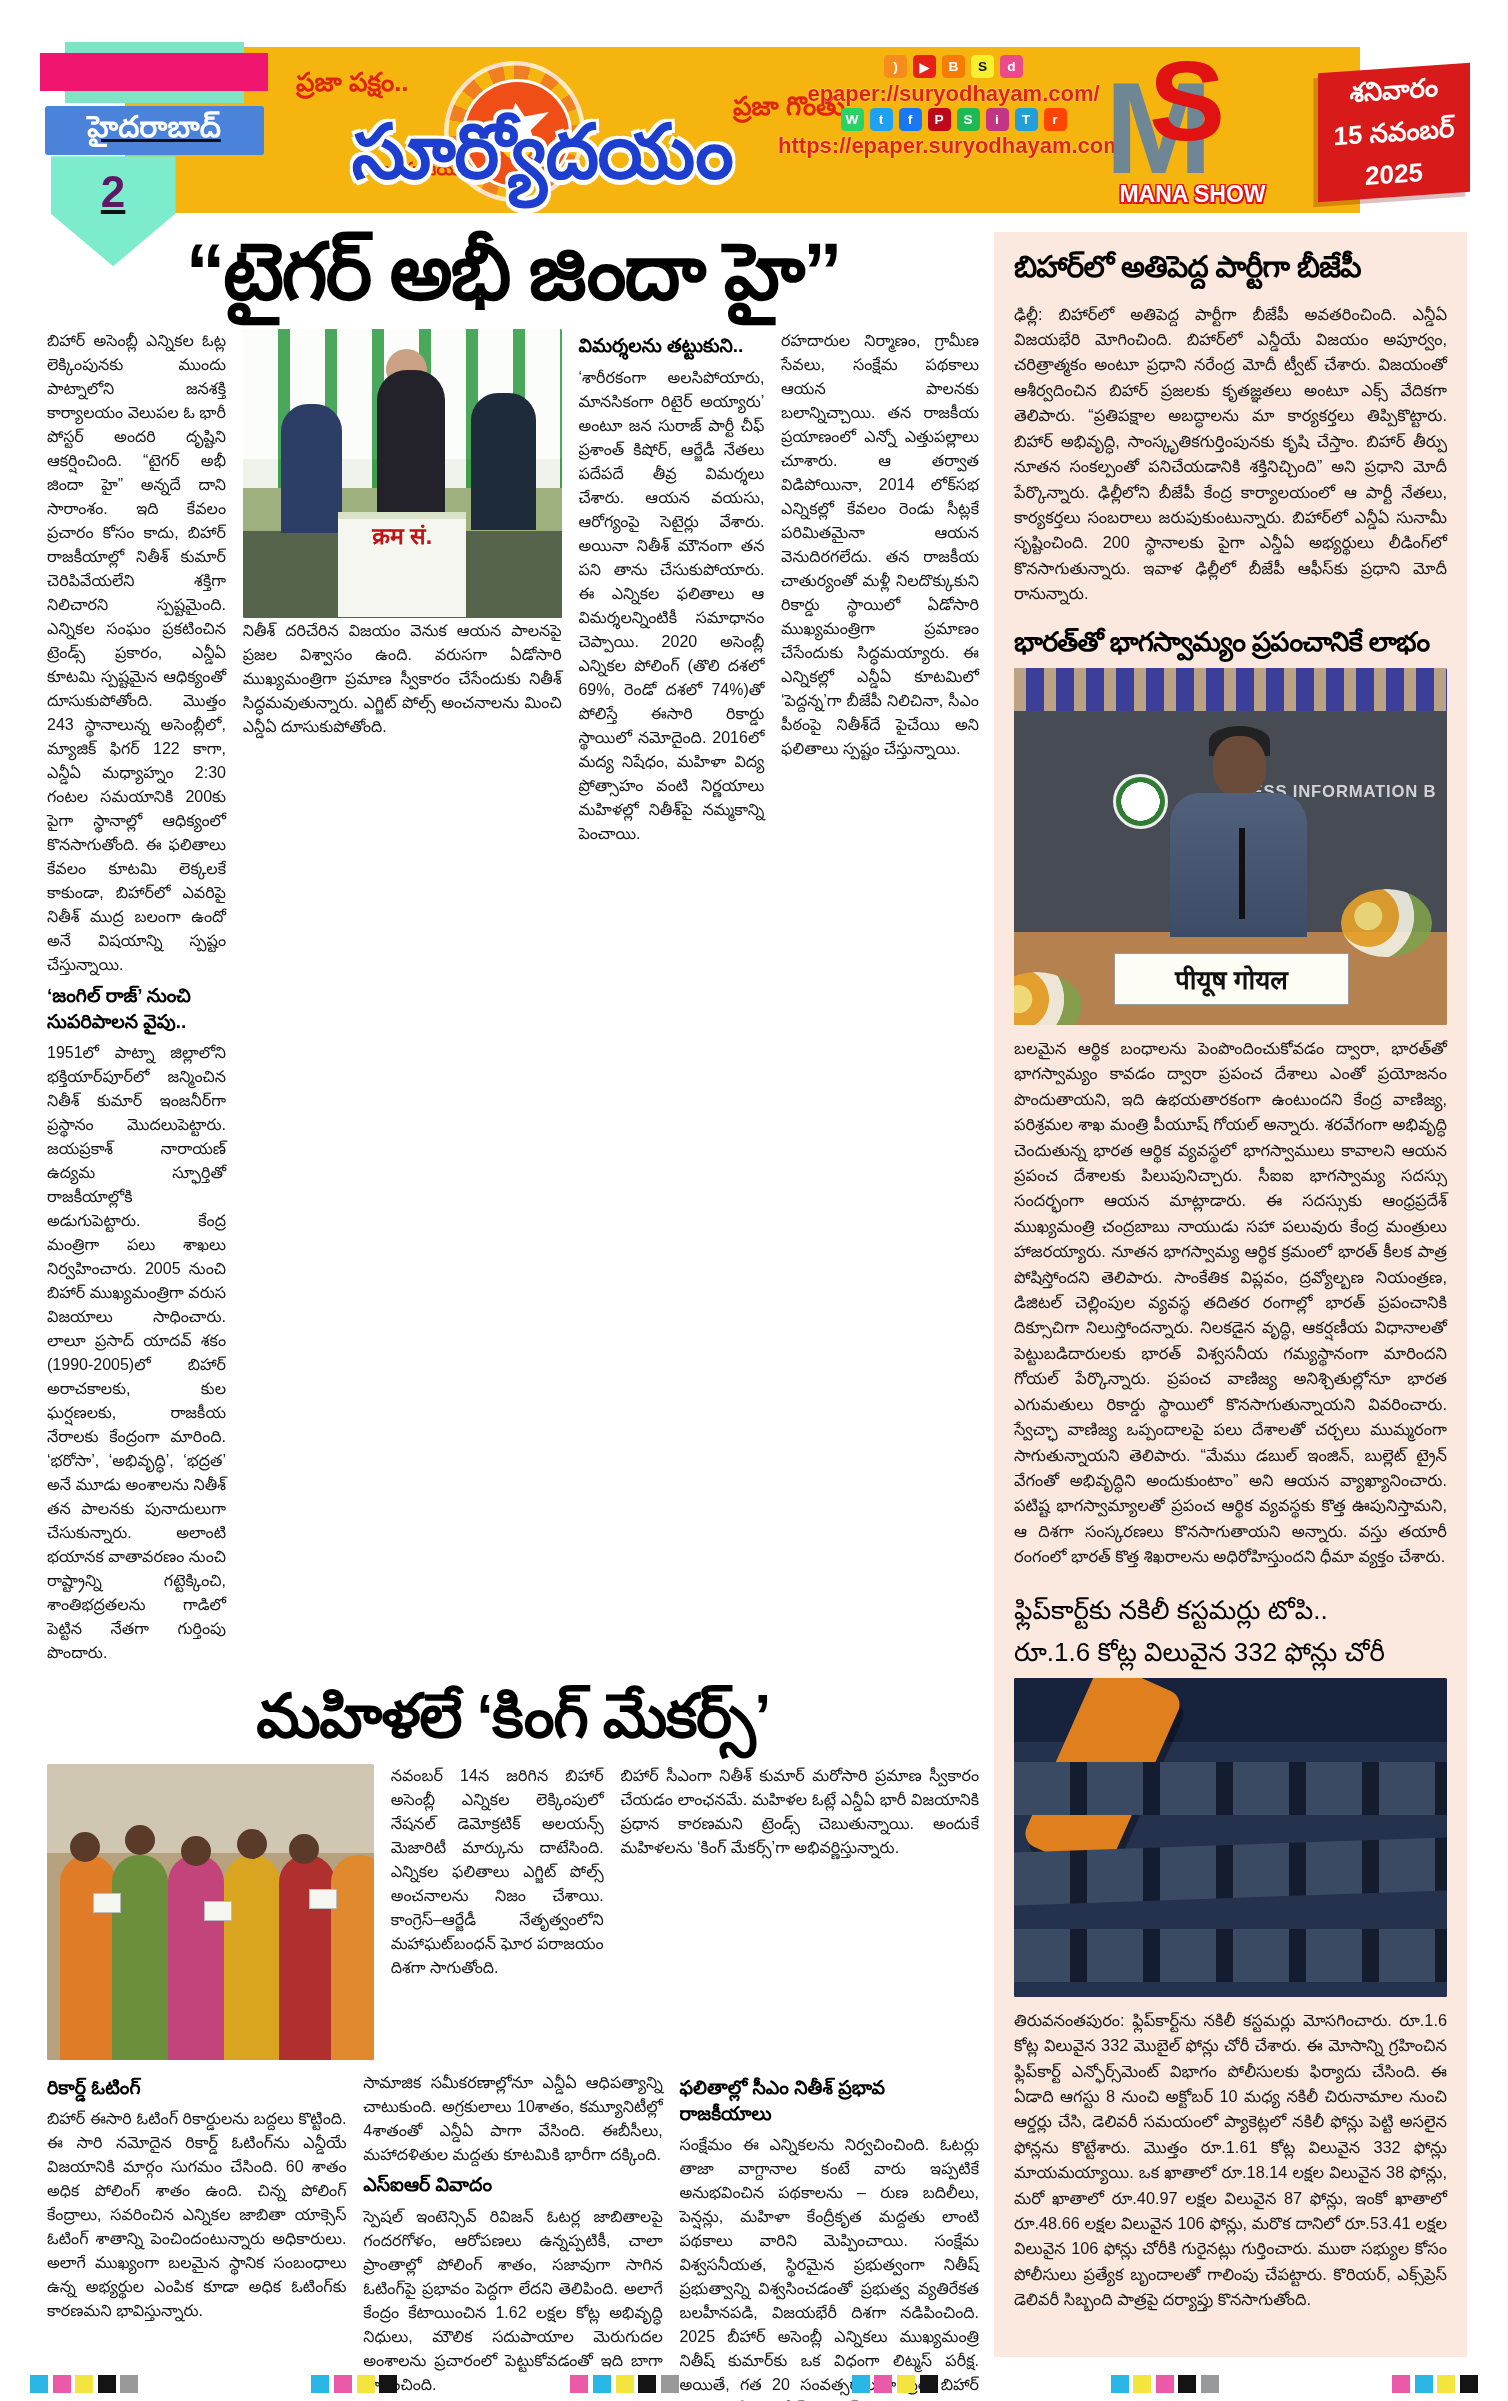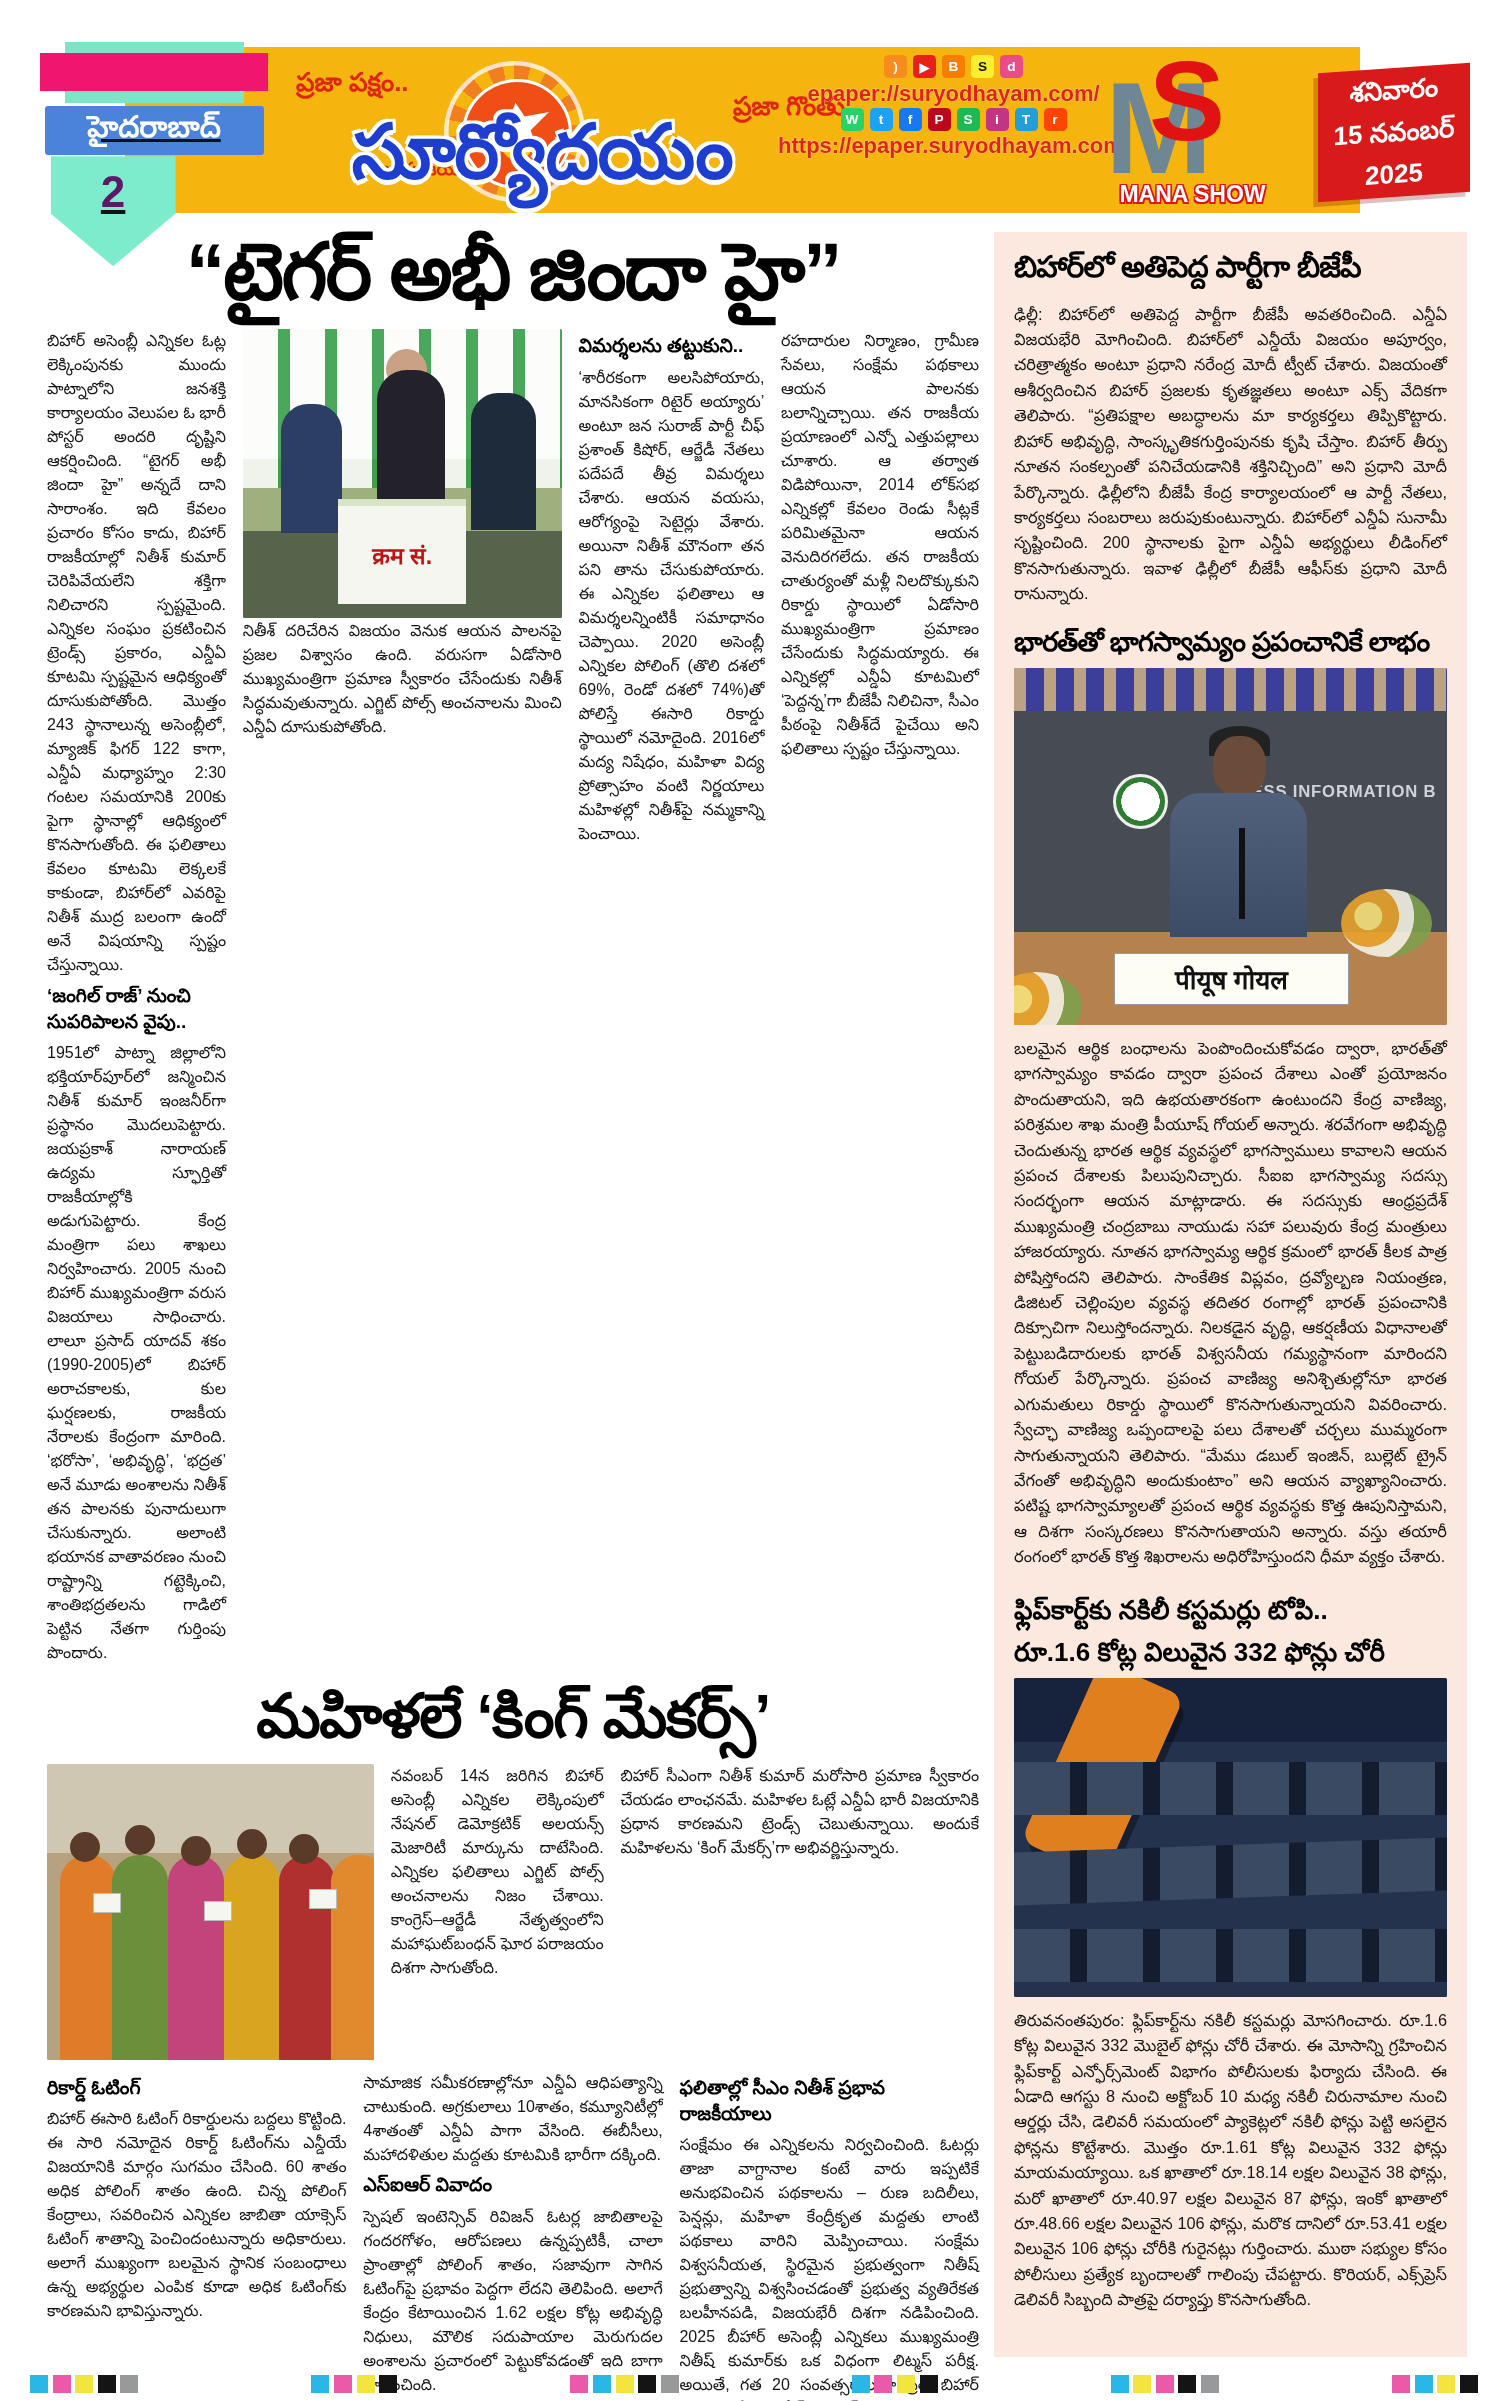--- a/index.html
+++ b/index.html
@@ -63,8 +63,8 @@
   .rally .head{position:absolute;left:45%;top:7%;width:41px;height:41px;border-radius:50%;background:#caa184;}
   .rally .g1{position:absolute;left:12%;top:26%;width:61px;height:129px;background:#2c3e66;border-radius:27px 27px 0 0;}
   .rally .g2{position:absolute;right:8%;top:22%;width:65px;height:137px;background:#1d2b3a;border-radius:27px 27px 0 0;}
-  .rally .podium{position:absolute;left:30%;bottom:14px;width:40%;height:34%;background:#f4f6ef;
-      border-top:7.6px solid #d8e3c8;display:flex;align-items:center;justify-content:center;}
+  .rally .podium{position:absolute;left:30%;bottom:1px;width:40%;height:34%;background:#f4f6ef;
+      border-top:7.6px solid #d8e3c8;display:flex;justify-content:center;}
   .rally .podium b{color:#c01212;font-size:23px;}
   .gphoto{height:357px;background:linear-gradient(180deg,#3c3f9a 0 43px,#474b54 43px 74%,#b5814e 74% 100%);}
   .gphoto .pat{position:absolute;left:0;top:0;right:0;height:43px;

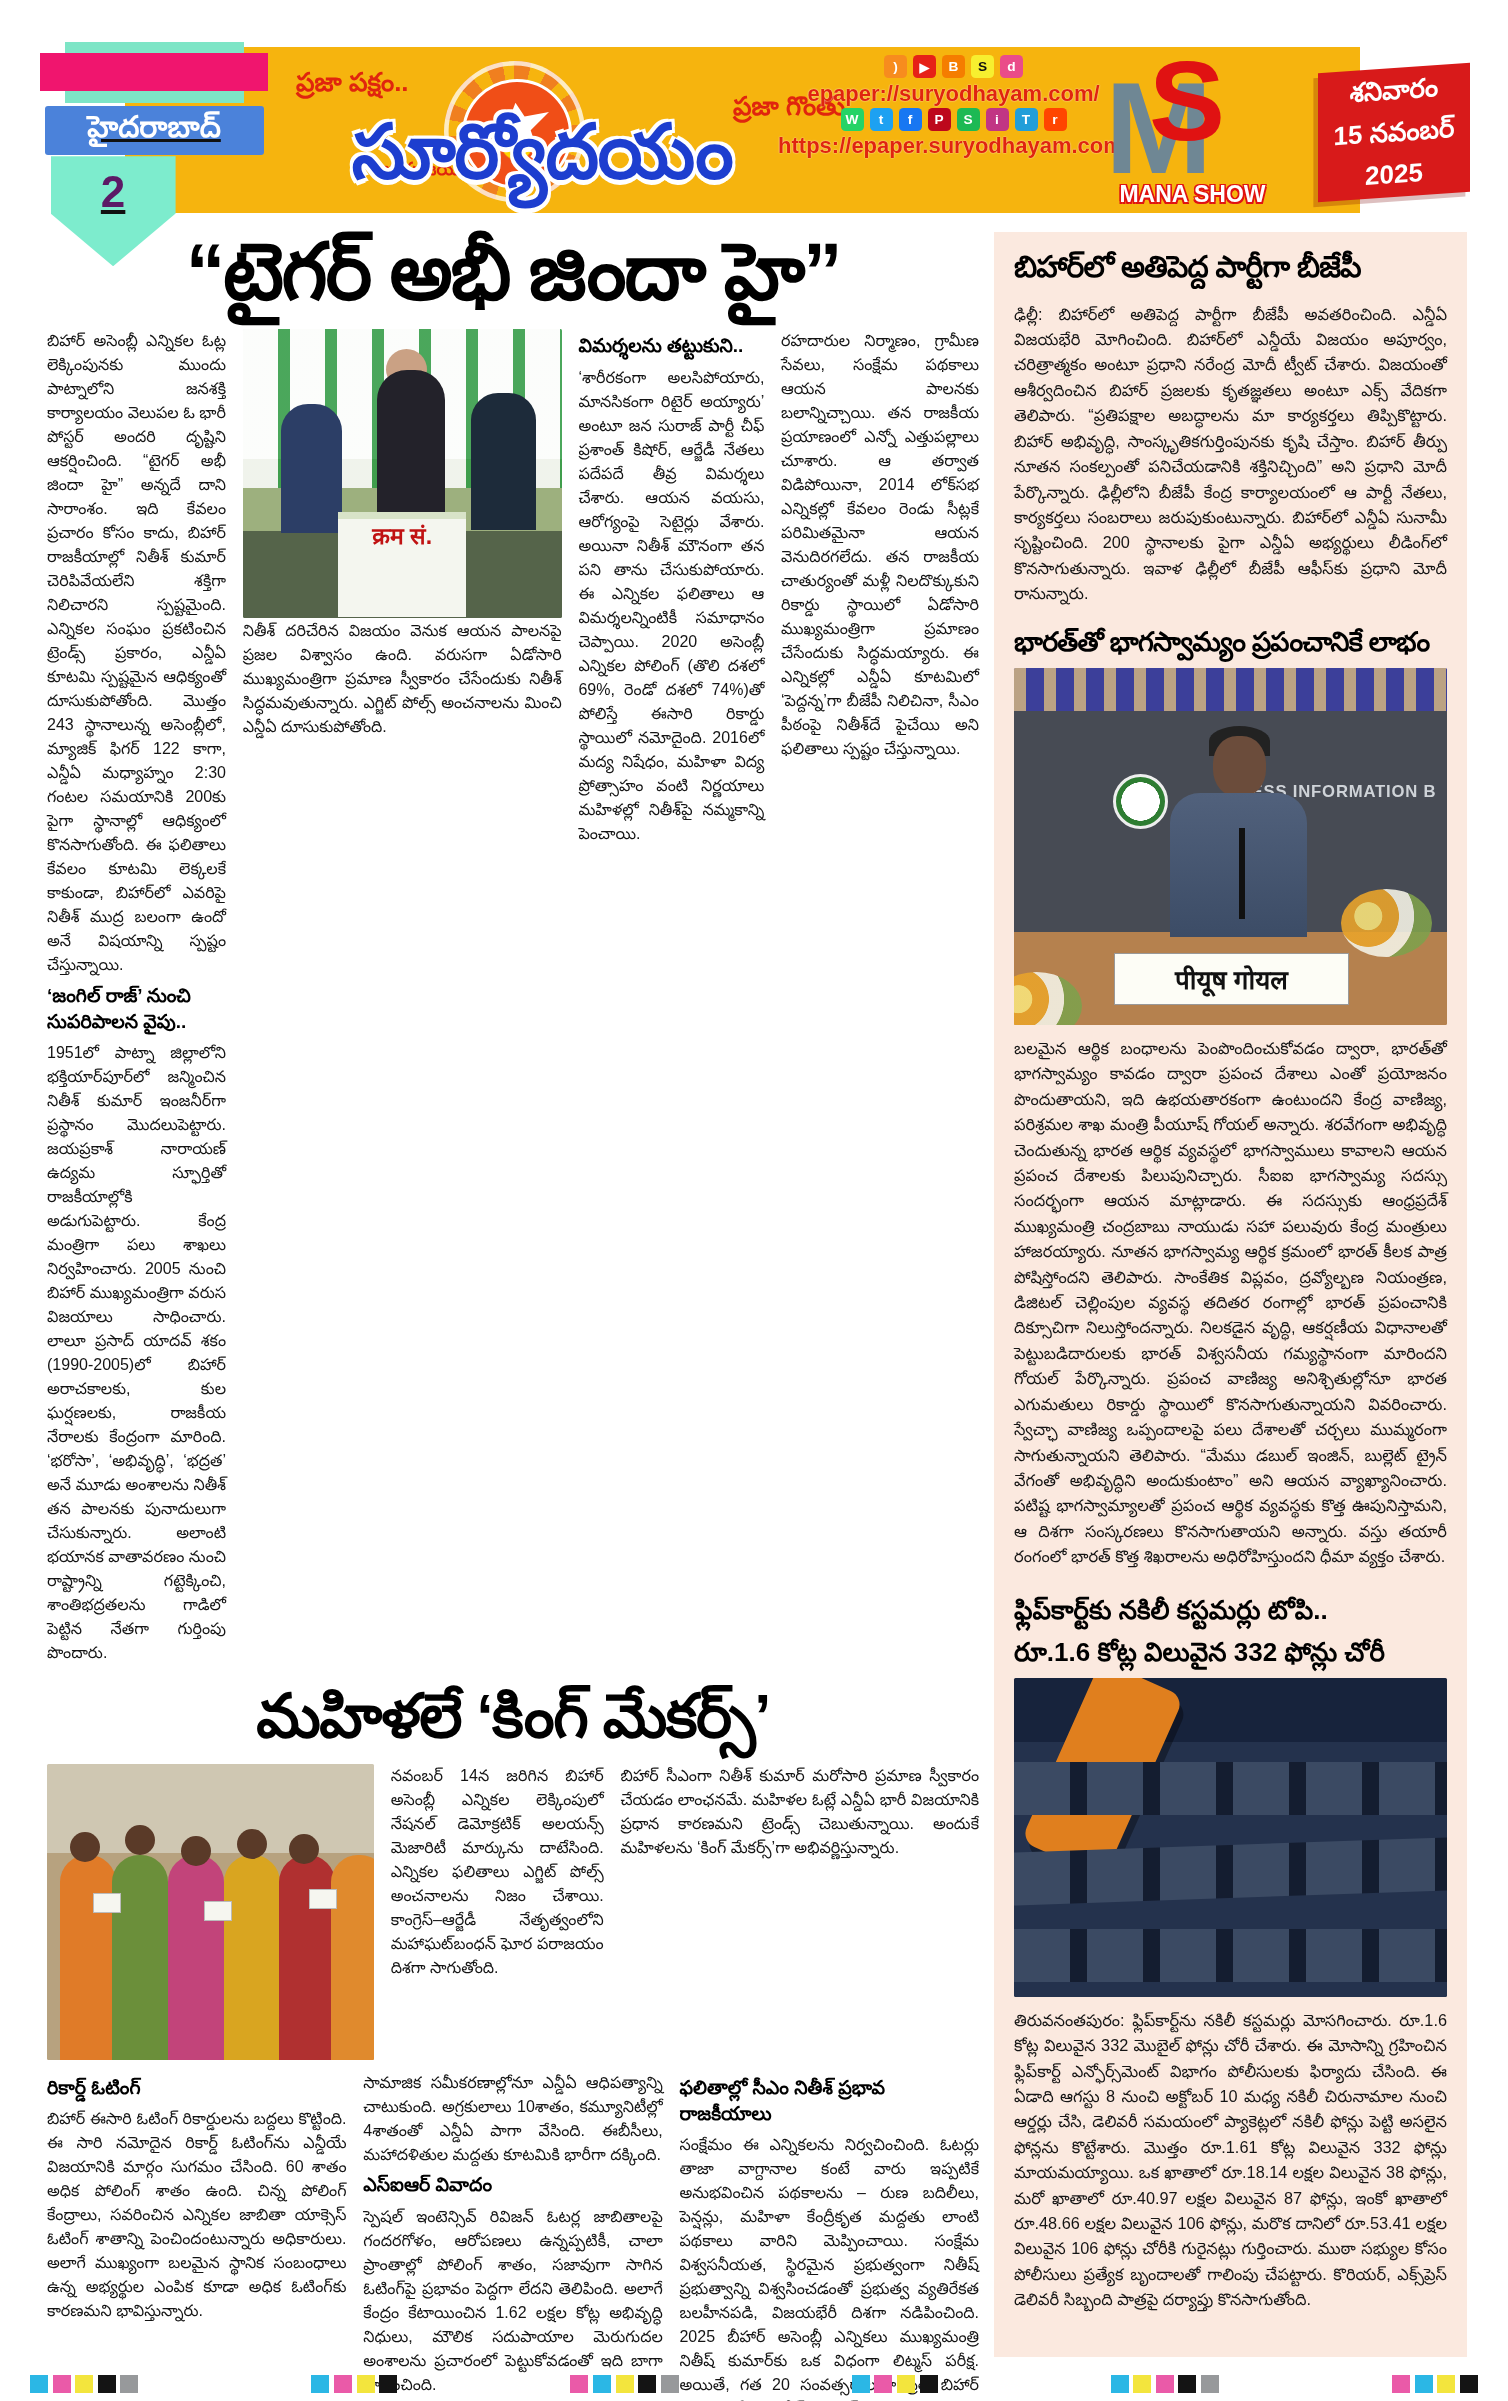--- a/index.html
+++ b/index.html
@@ -96,7 +96,7 @@
   .rail h2{font-size:30px;font-weight:900;margin:0 0 10.6px;color:#000;letter-spacing:-0.8px;}
   .rail h3{font-size:27px;font-weight:900;margin:20px 0 4.6px;color:#000;letter-spacing:-0.8px;}
   .rail .p{font-size:16.3px;line-height:1.56;}
-  .fliphead{font-size:26px;font-weight:700;line-height:1.35;margin:23px 0 7.6px;color:#000;}
+  .fliphead{font-size:26px;font-weight:400;line-height:1.35;margin:23px 0 7.6px;color:#000;}
   
   .regbar{position:absolute;left:30px;right:30px;bottom:7.6px;display:flex;justify-content:space-between;}
   .reggroup{display:flex;gap:4.6px;}

